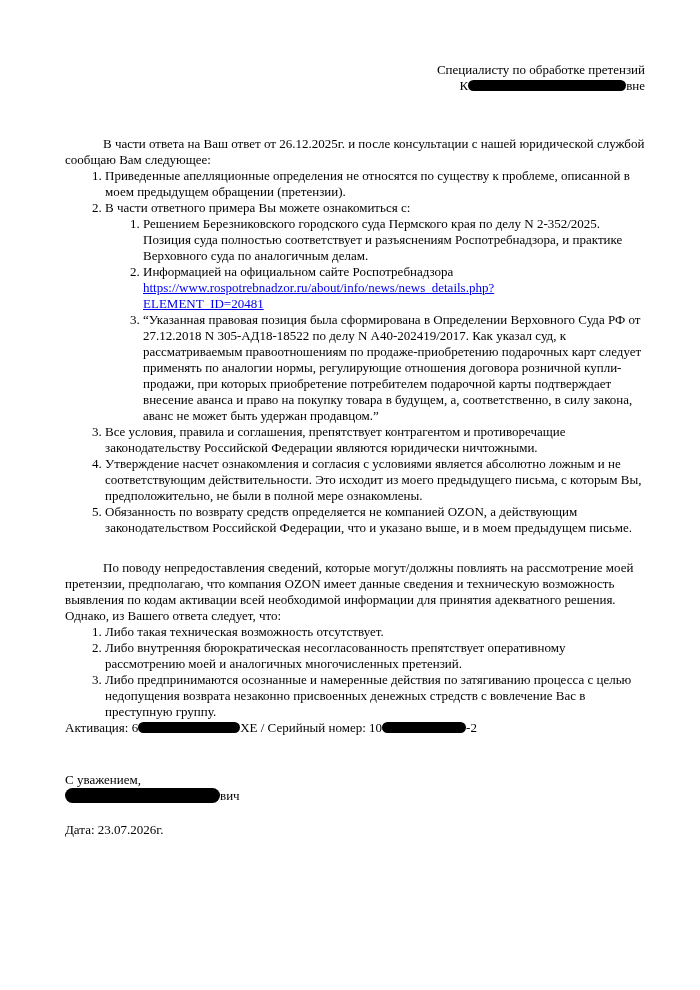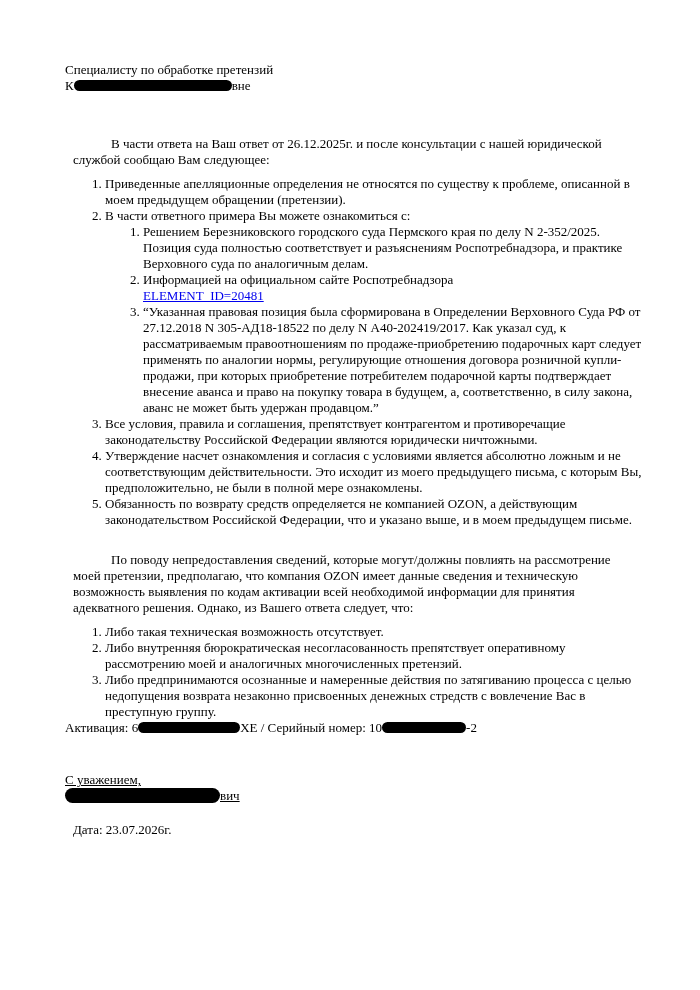--- a/index.html
+++ b/index.html
@@ -17,7 +17,7 @@
     overflow: hidden;
   }
   p { margin: 8px; }
-  .recipient-block { margin-bottom: 42px; }
+  .recipient-block { text-align: right; margin-bottom: 42px; }
   .indent { text-indent: 38px; }
   ol { margin: 0; padding: 0 0 0 40px; list-style: decimal; }
   ol.sub-list { padding-left: 38px; }

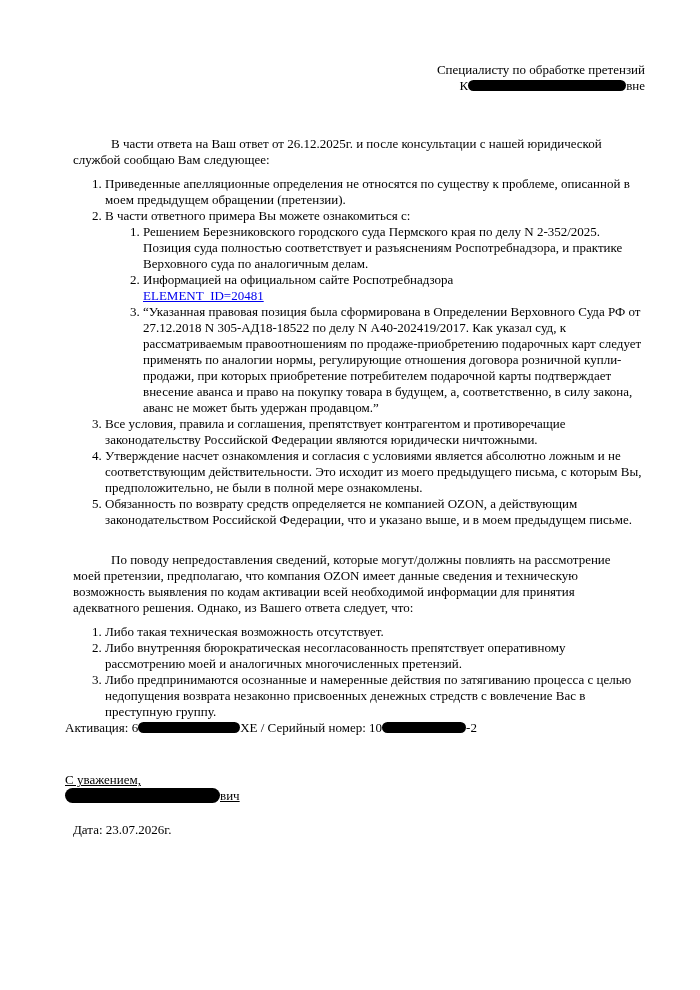--- a/index.html
+++ b/index.html
@@ -16,7 +16,7 @@
     padding: 62px 55px 0 65px;
     overflow: hidden;
   }
-  p { margin: 8px; }
+  p { margin: 0; }
   .recipient-block { text-align: right; margin-bottom: 42px; }
   .indent { text-indent: 38px; }
   ol { margin: 0; padding: 0 0 0 40px; list-style: decimal; }

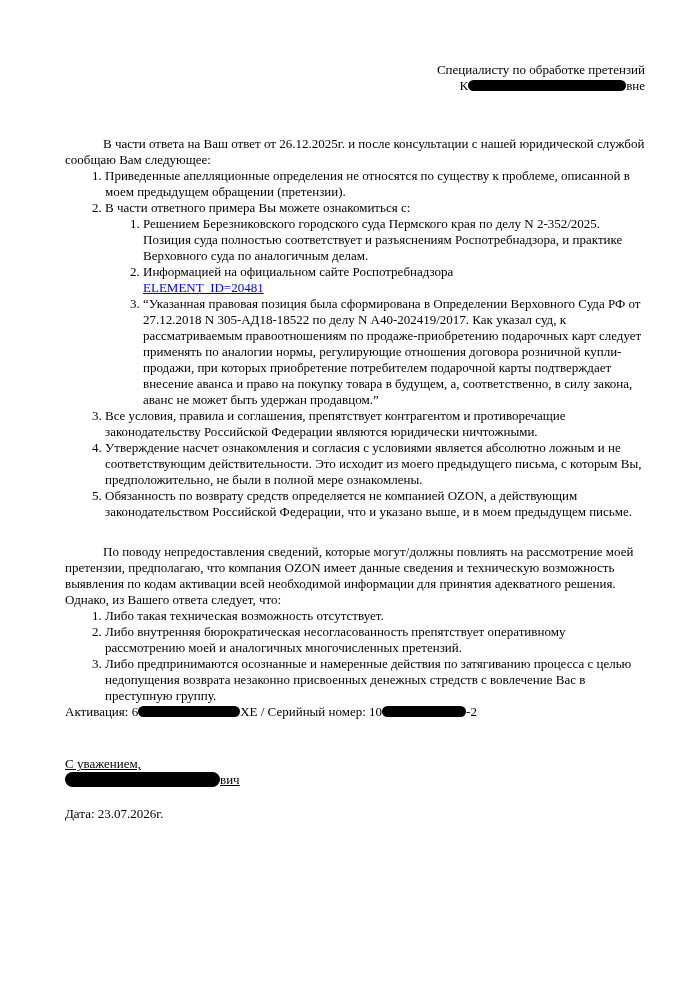--- a/index.html
+++ b/index.html
@@ -63,6 +63,7 @@
         <li>
           <span>Информацией на официальном сайте Роспотребнадзора</span>
           <a class="doc-link" href="#" style="color: rgb(0, 0, 238);">
+            <span class="link-line">https://www.rospotrebnadzor.ru/about/info/news/news_details.php?</span>
             <span class="link-line">ELEMENT_ID=20481</span>
           </a>
         </li>

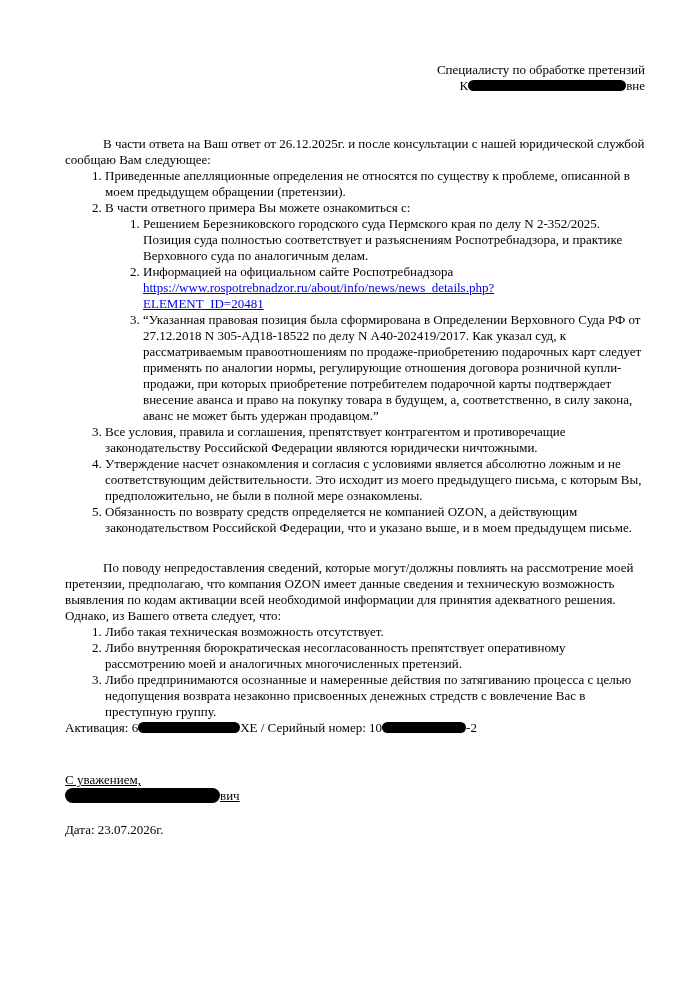--- a/index.html
+++ b/index.html
@@ -39,7 +39,7 @@
   .r-act-2b { width: 78px;  height: 11px; }
   .r-name   { width: 155px; height: 15px; border-radius: 8px; vertical-align: -3px; }
   .activation-block { margin-top: 0; }
-  .signoff-block { margin-top: 36px; text-decoration: underline; }
+  .signoff-block { margin-top: 36px; }
   .date-line { margin-top: 18px; }
 </style>
 </head>

